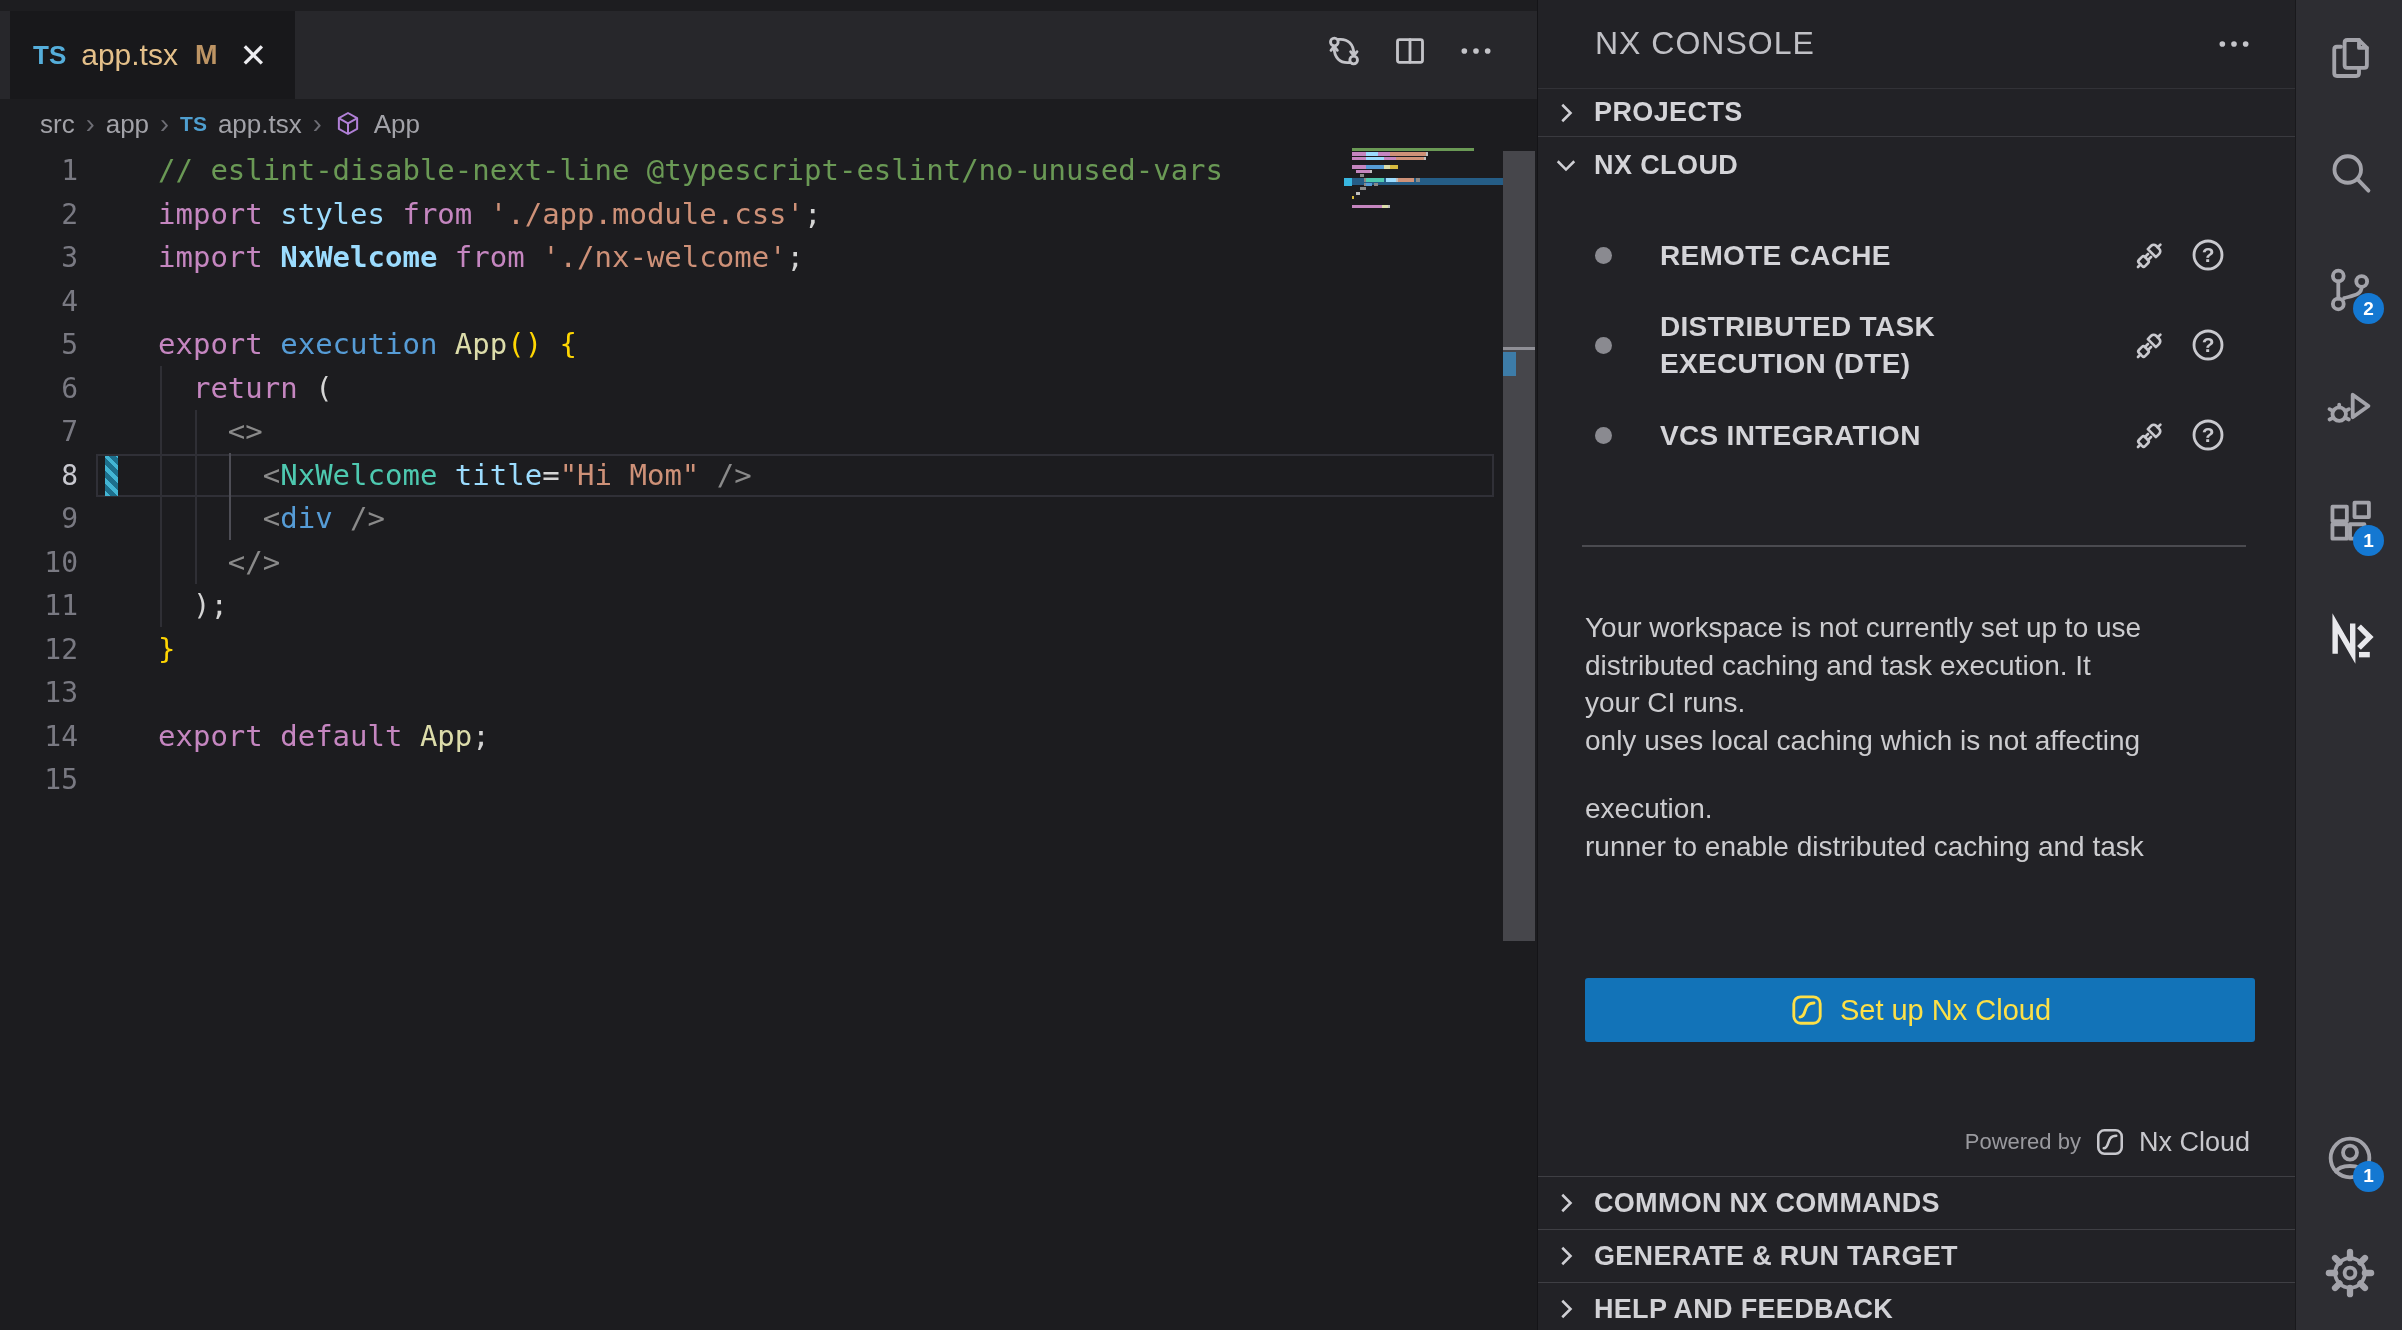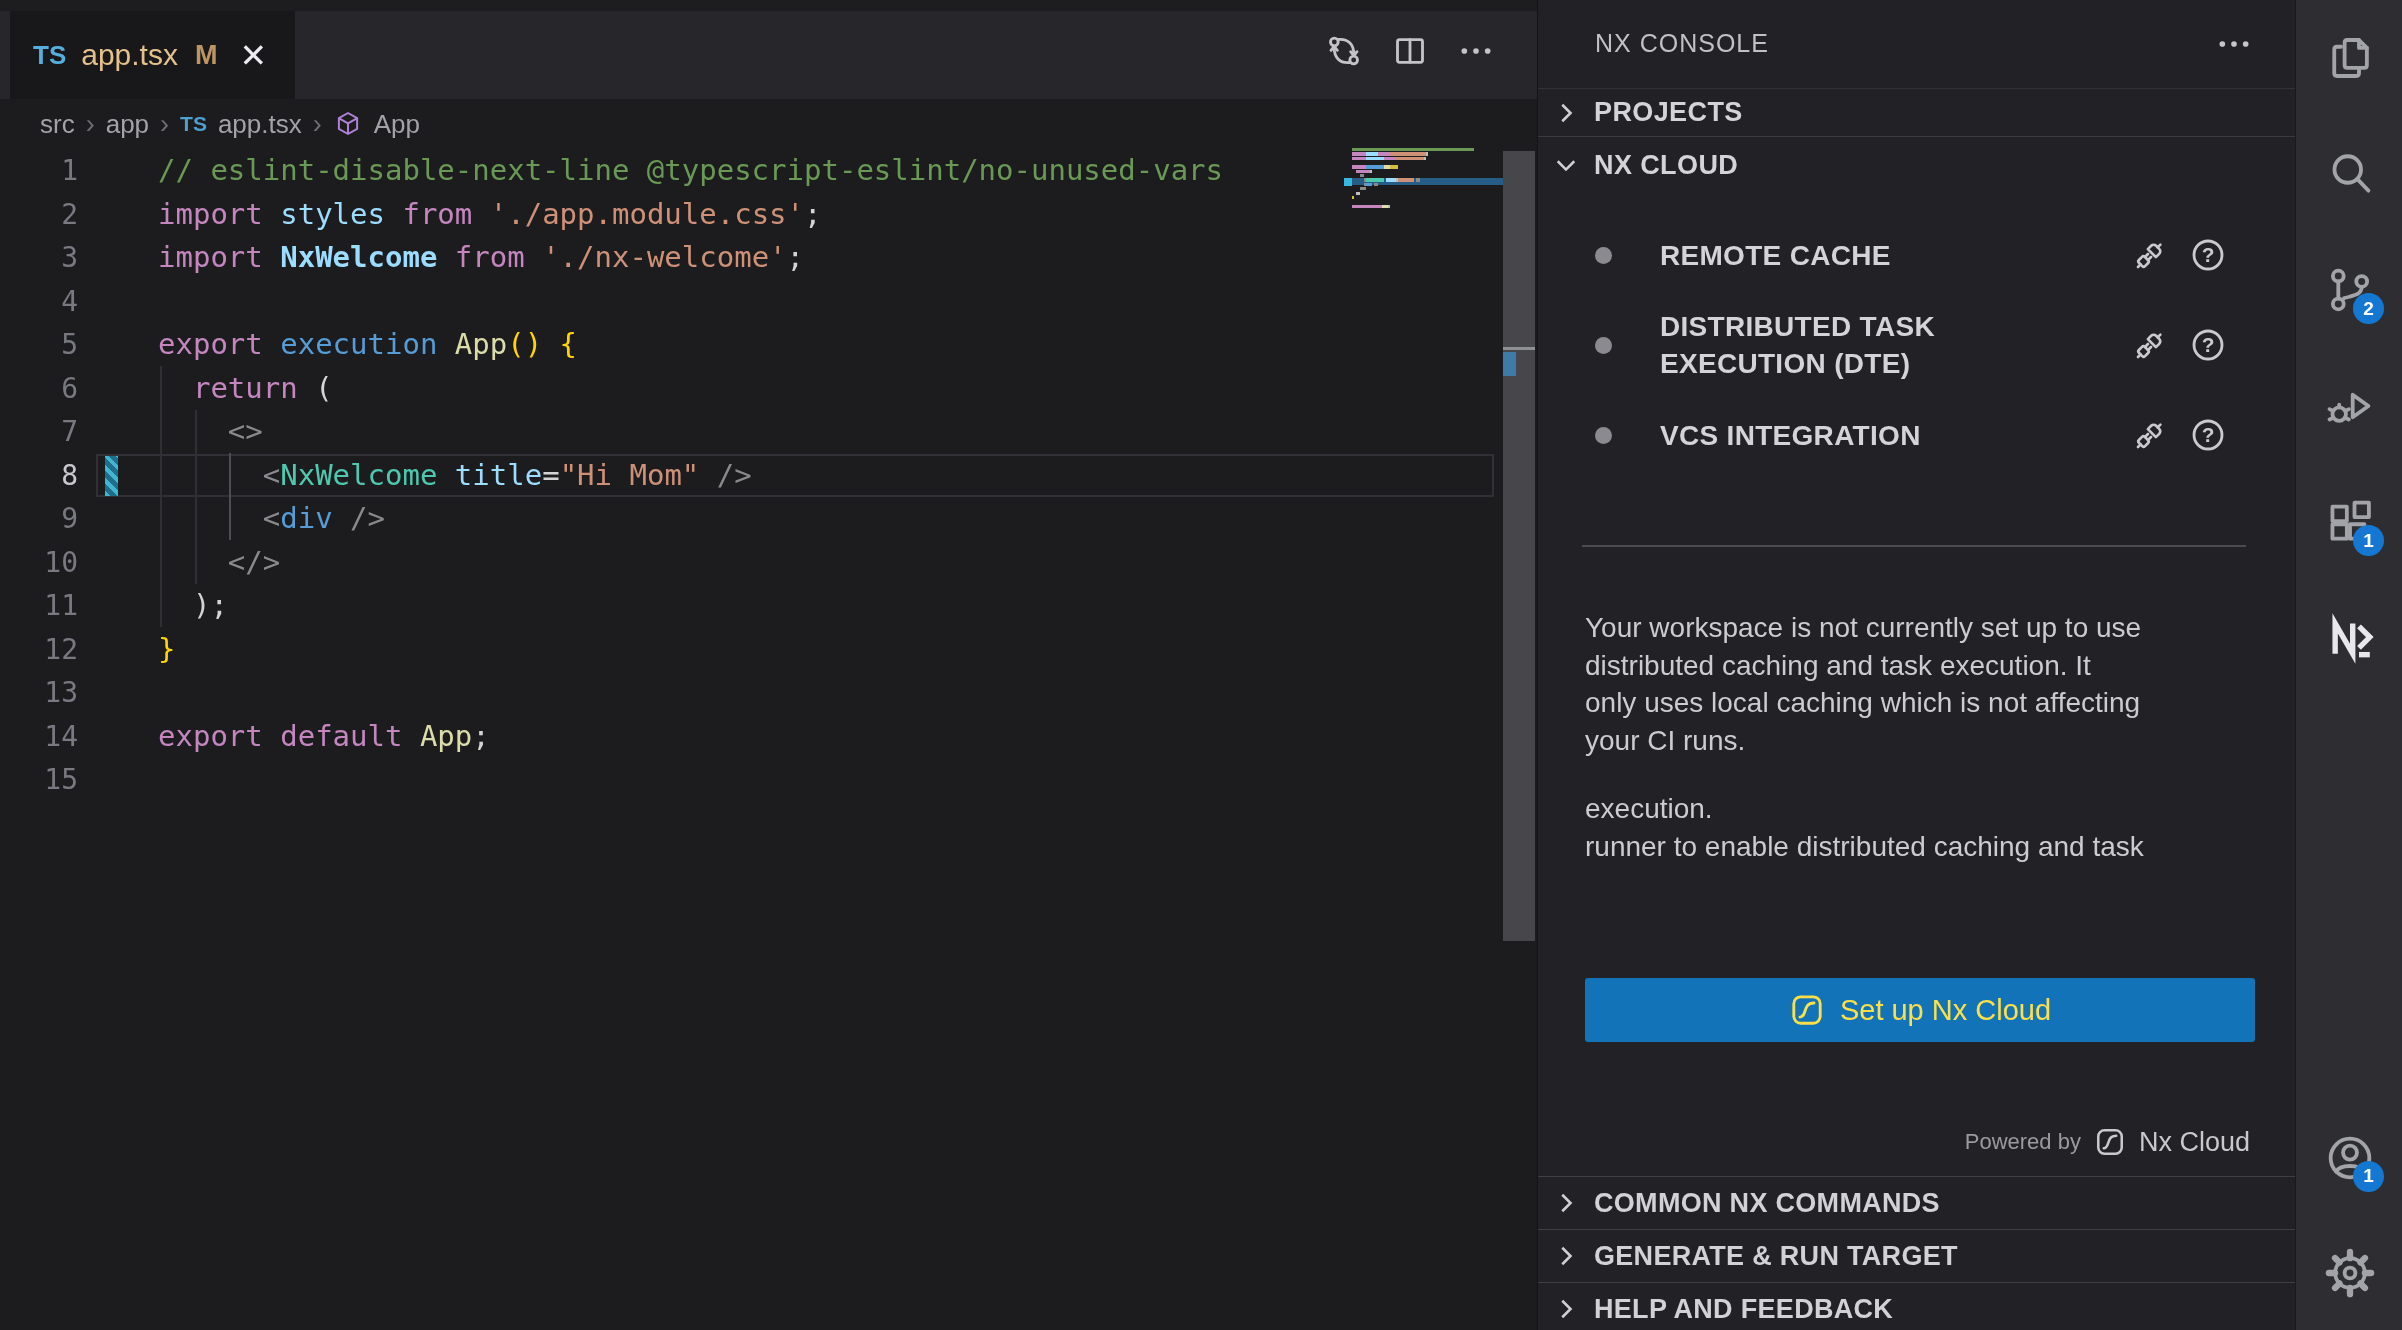--- a/index.html
+++ b/index.html
@@ -62,7 +62,7 @@
   #panel { position:absolute; left:1537px; top:0; width:758px; height:1330px; background:#222226;
            border-left:1px solid #141417; }
   #panel-header { position:absolute; left:0; top:0; width:758px; height:87px; display:flex; align-items:center; }
-  #panel-title { margin-left:57px; font-size:25px; color:#c0c0c5; letter-spacing:1px; }
+  #panel-title { margin-left:57px; font-size:32px; color:#c0c0c5; letter-spacing:1px; }
   #panel-more { position:absolute; right:38px; top:20px; width:48px; height:48px; display:flex;
                 align-items:center; justify-content:center; color:#c5c5ca; }
   #panel-more svg { width:40px; height:40px; }

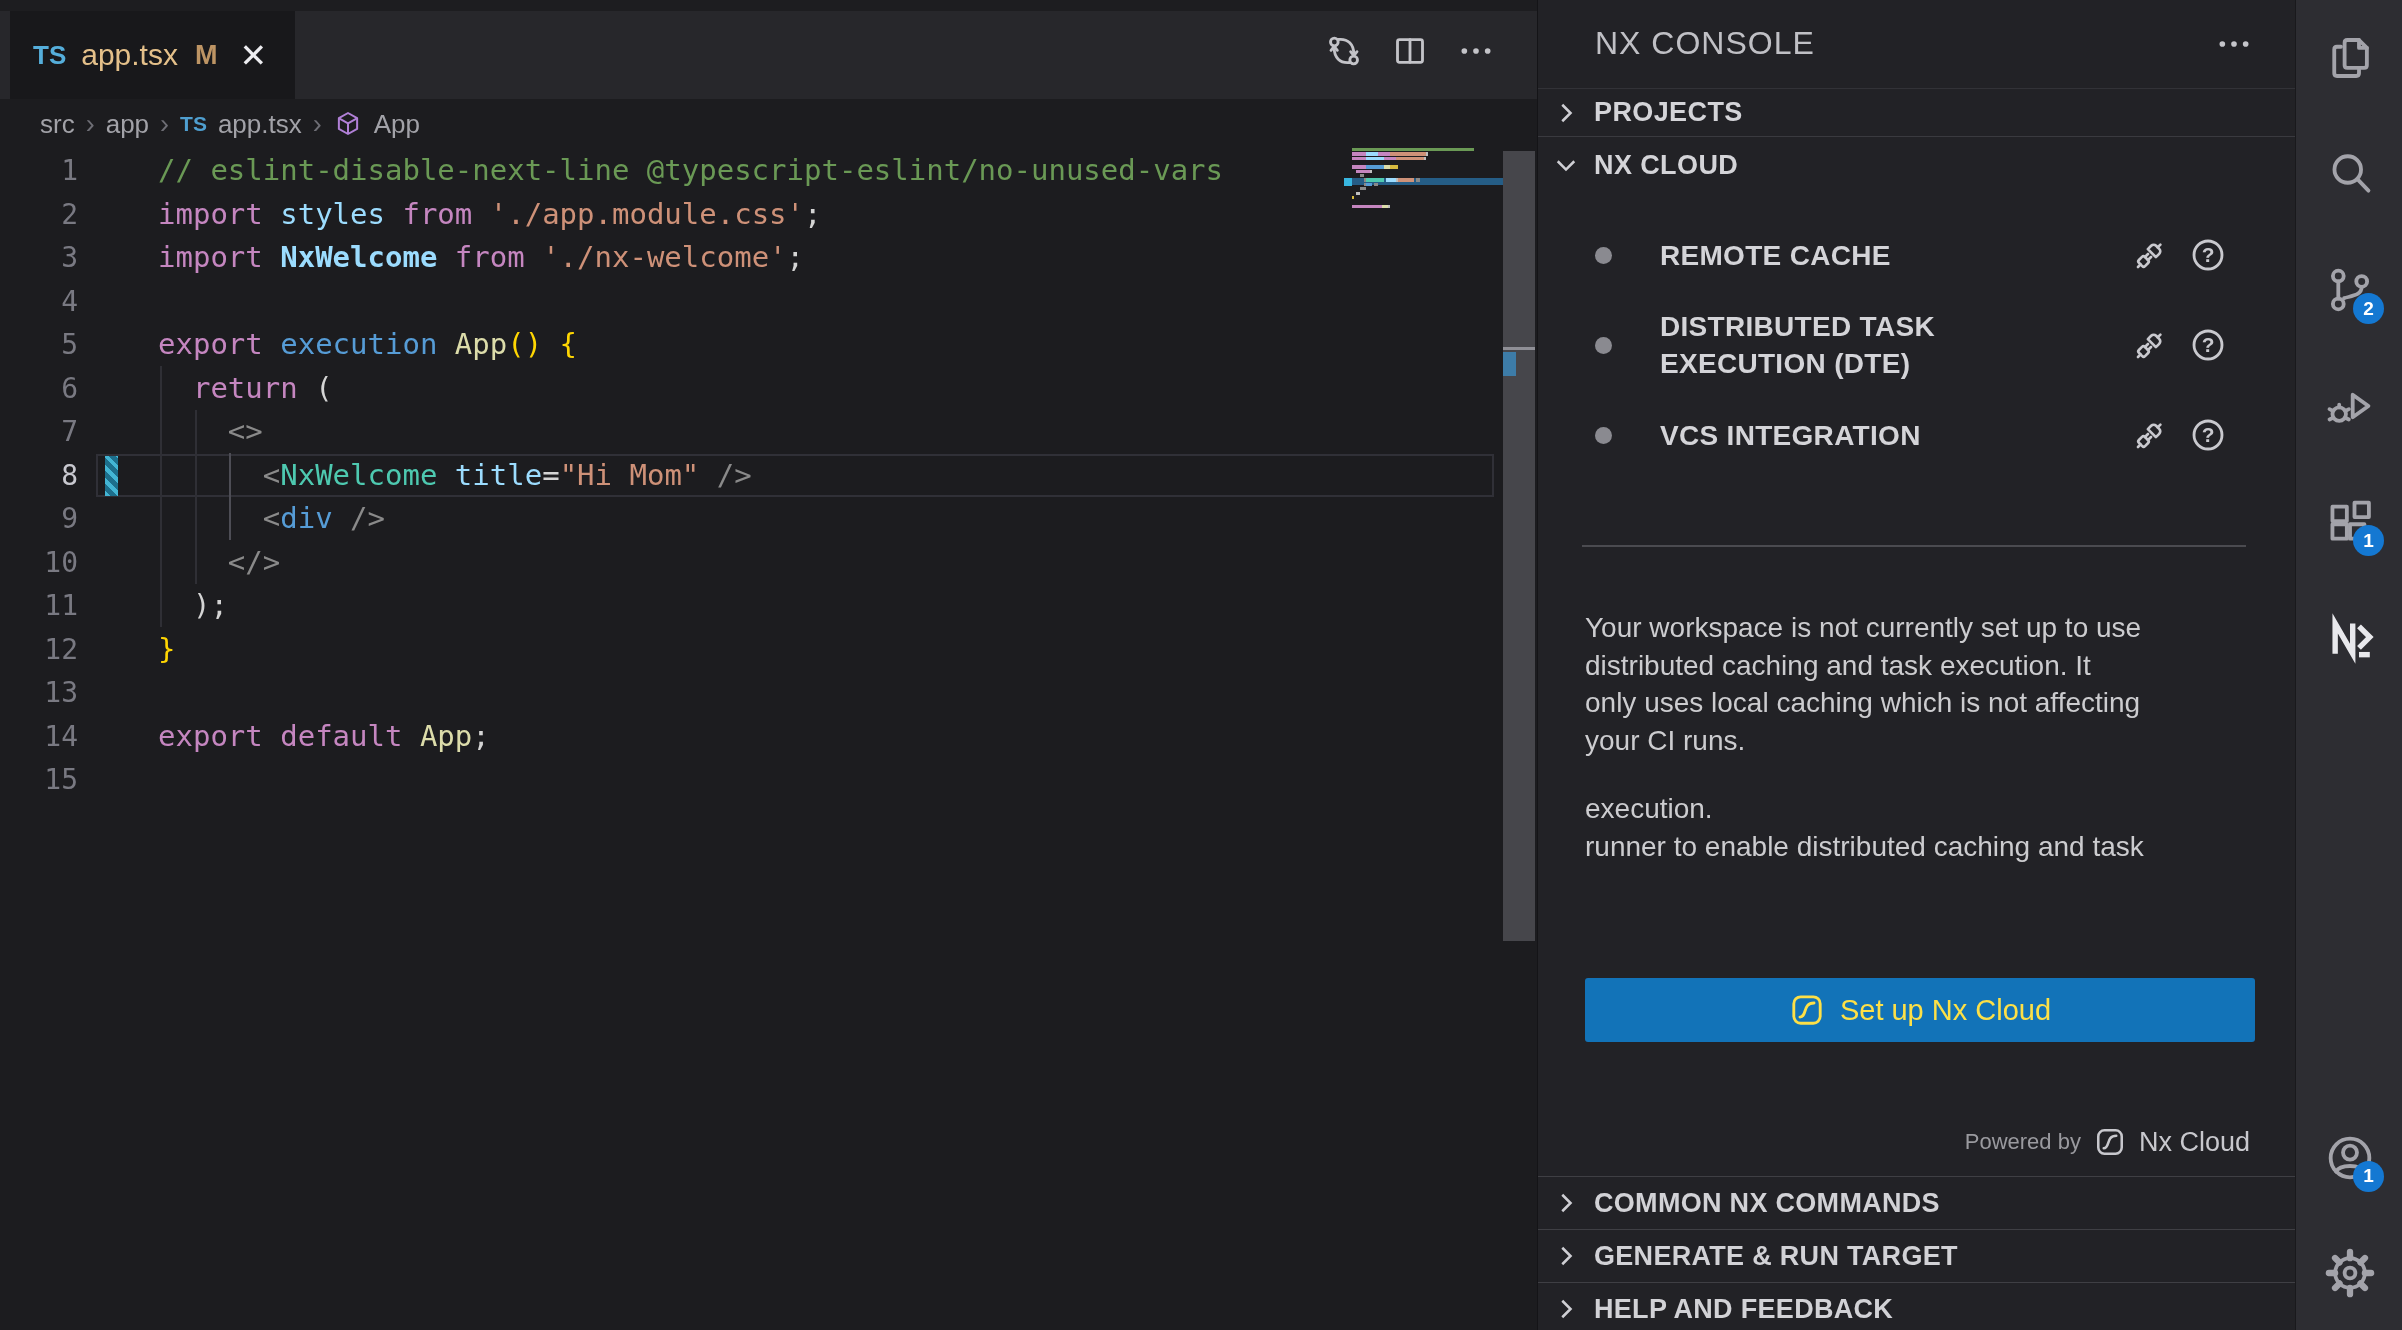--- a/index.html
+++ b/index.html
@@ -413,8 +413,8 @@
   <div class="wv-para" id="wv-para-1">
       <div>Your workspace is not currently set up to use</div>
       <div>distributed caching and task execution. It</div>
+      <div>your CI runs.</div>
       <div>only uses local caching which is not affecting</div>
-      <div>your CI runs.</div>
     </div>
   <div class="wv-para" id="wv-para-2">
       <div>execution.</div>

